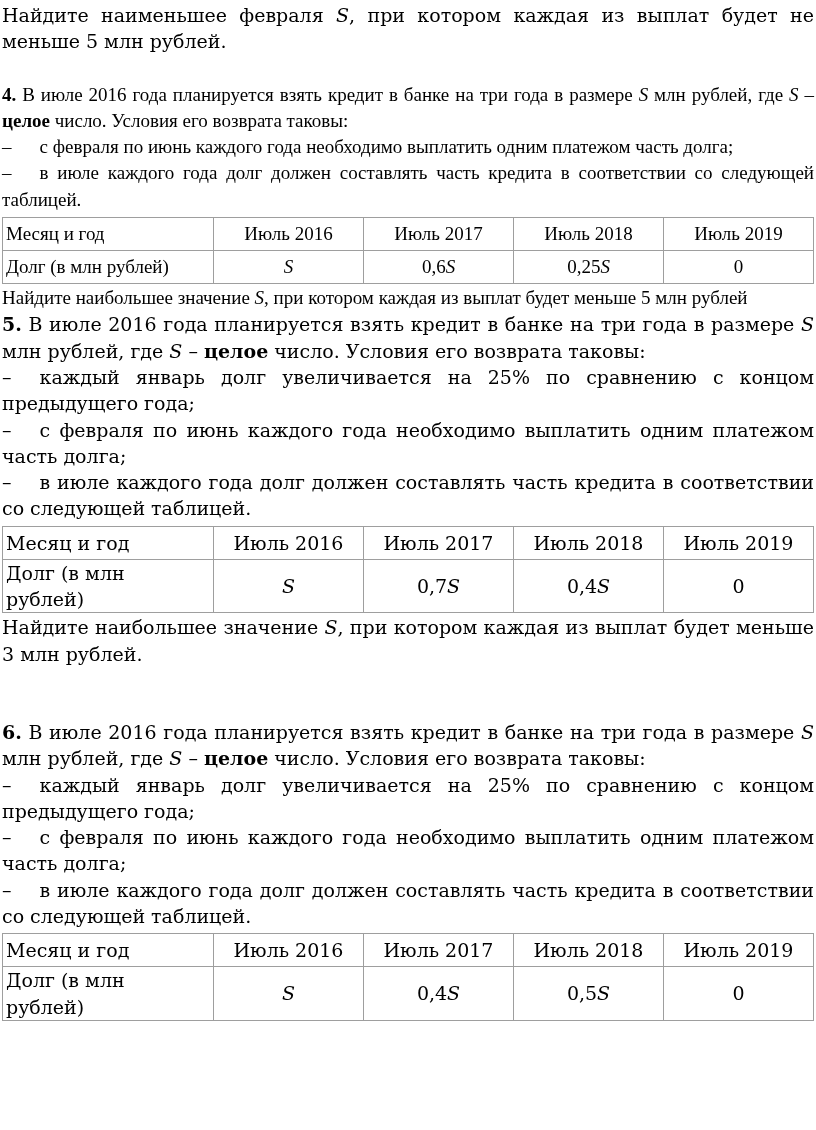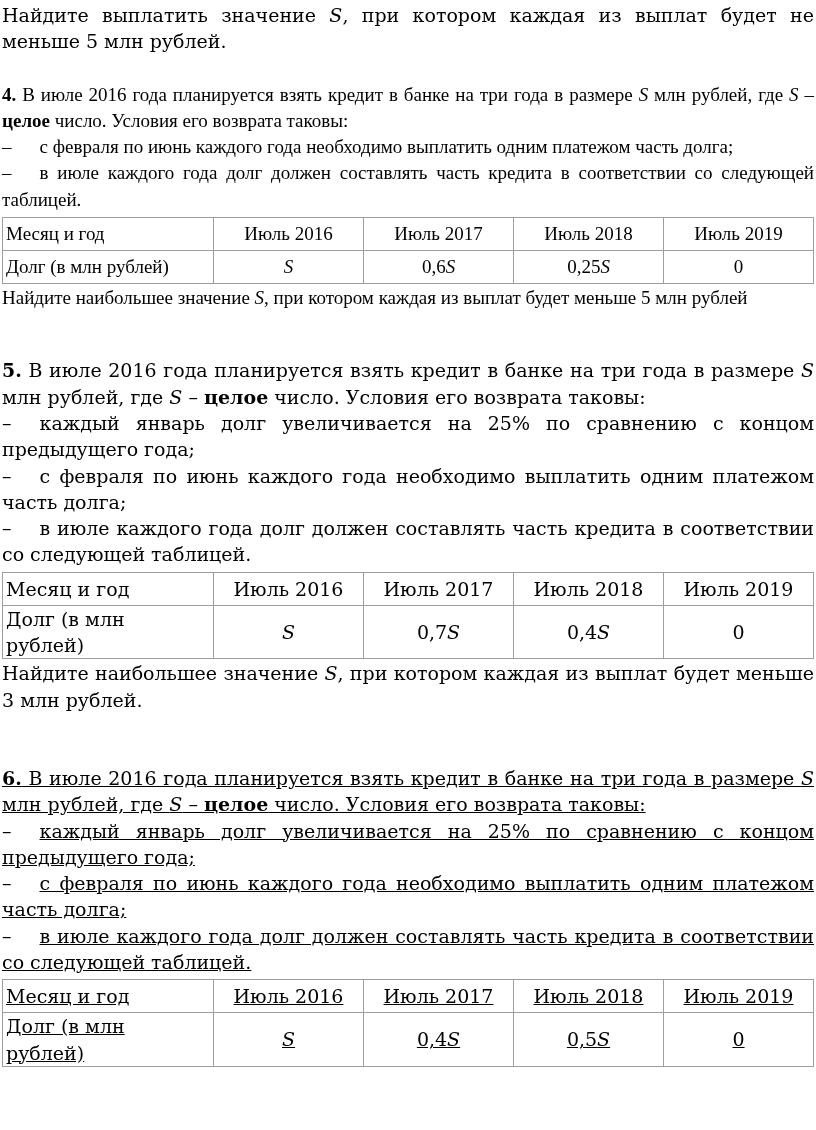--- a/index.html
+++ b/index.html
@@ -38,7 +38,7 @@
 
 <div>
 
-  <p class="para"><span>Найдите выплатить значение </span><i class="var-s">S</i><span>, при котором каждая из выплат будет не меньше 5 млн рублей.</span></p>
+  <p class="para"><span>Найдите наименьшее февраля </span><i class="var-s">S</i><span>, при котором каждая из выплат будет не меньше 5 млн рублей.</span></p>
 
   <section class="problem-4">
     <p class="para"><b class="num">4.</b><span> В июле 2016 года планируется взять кредит в банке на три года в размере </span><i class="var-s">S</i><span> млн рублей, где </span><i class="var-s">S</i><span> – </span><b class="bold-word">целое</b><span> число. Условия его возврата таковы:</span></p>

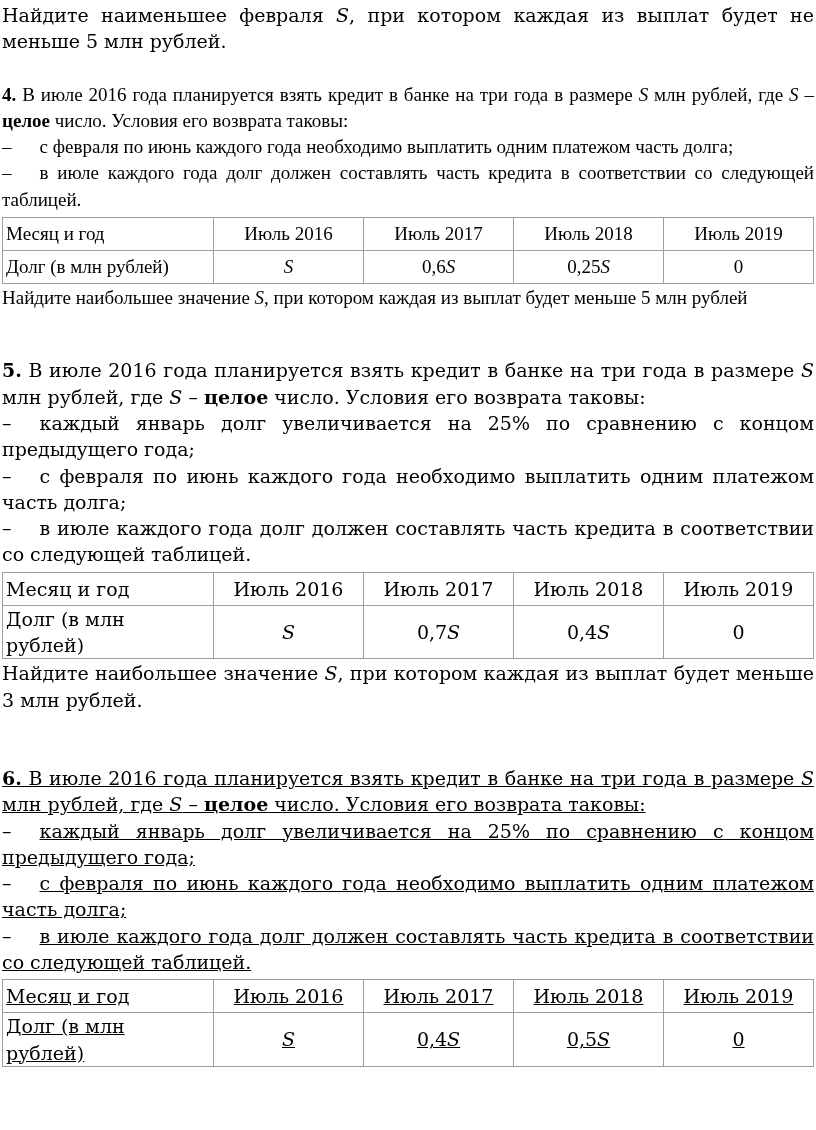--- a/index.html
+++ b/index.html
@@ -18,7 +18,7 @@
   .dash { display: inline-block; }
   .tab { display: inline-block; width: 28px; }
   section.problem-4 { margin-top: 27px; font-family: Liberation Serif, serif; }
-  section.problem-5 { margin-top: 46px; }
+  section.problem-5 { }
   section.problem-6 { margin-top: 52px; text-decoration: underline; }
   table.debt-table {
     border-collapse: collapse; width: 100%;

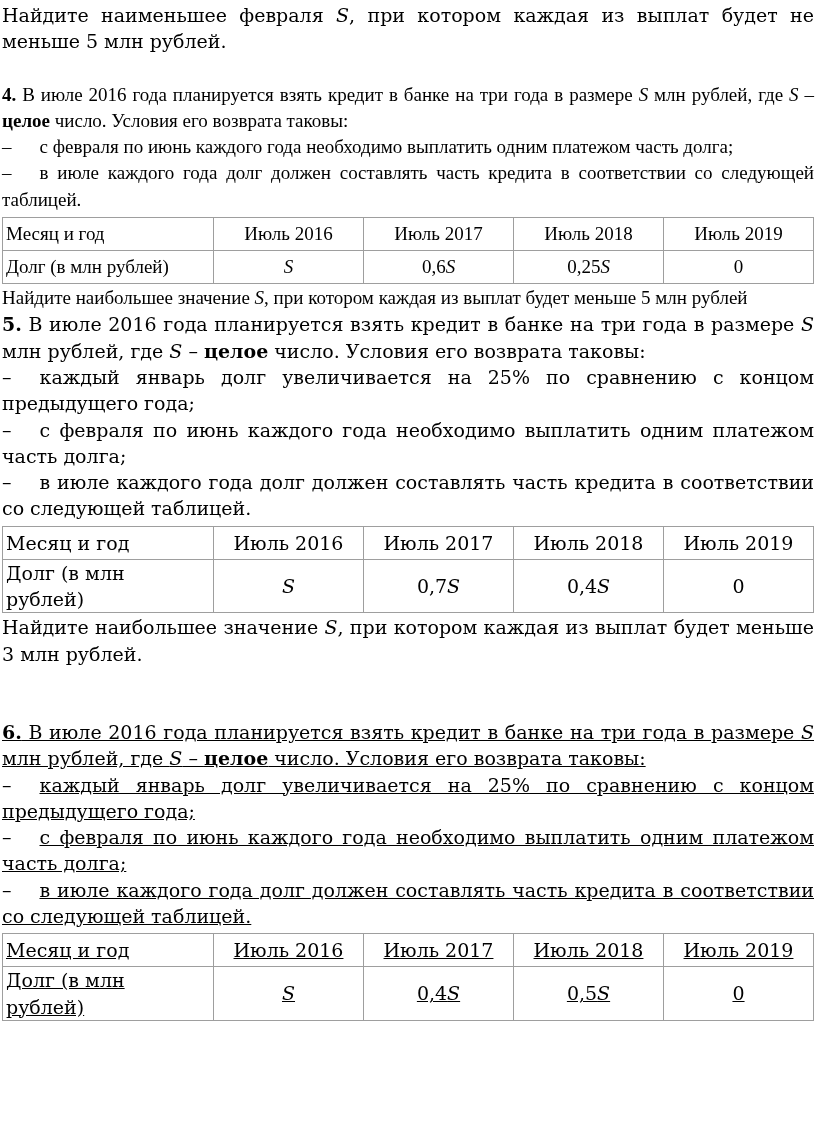--- a/index.html
+++ b/index.html
@@ -19,7 +19,7 @@
   .tab { display: inline-block; width: 28px; }
   section.problem-4 { margin-top: 27px; font-family: Liberation Serif, serif; }
   section.problem-5 { }
-  section.problem-6 { margin-top: 52px; text-decoration: underline; }
+  section.problem-6 { margin-top: 52px; }
   table.debt-table {
     border-collapse: collapse; width: 100%;
     table-layout: fixed; margin-top: 4px;

